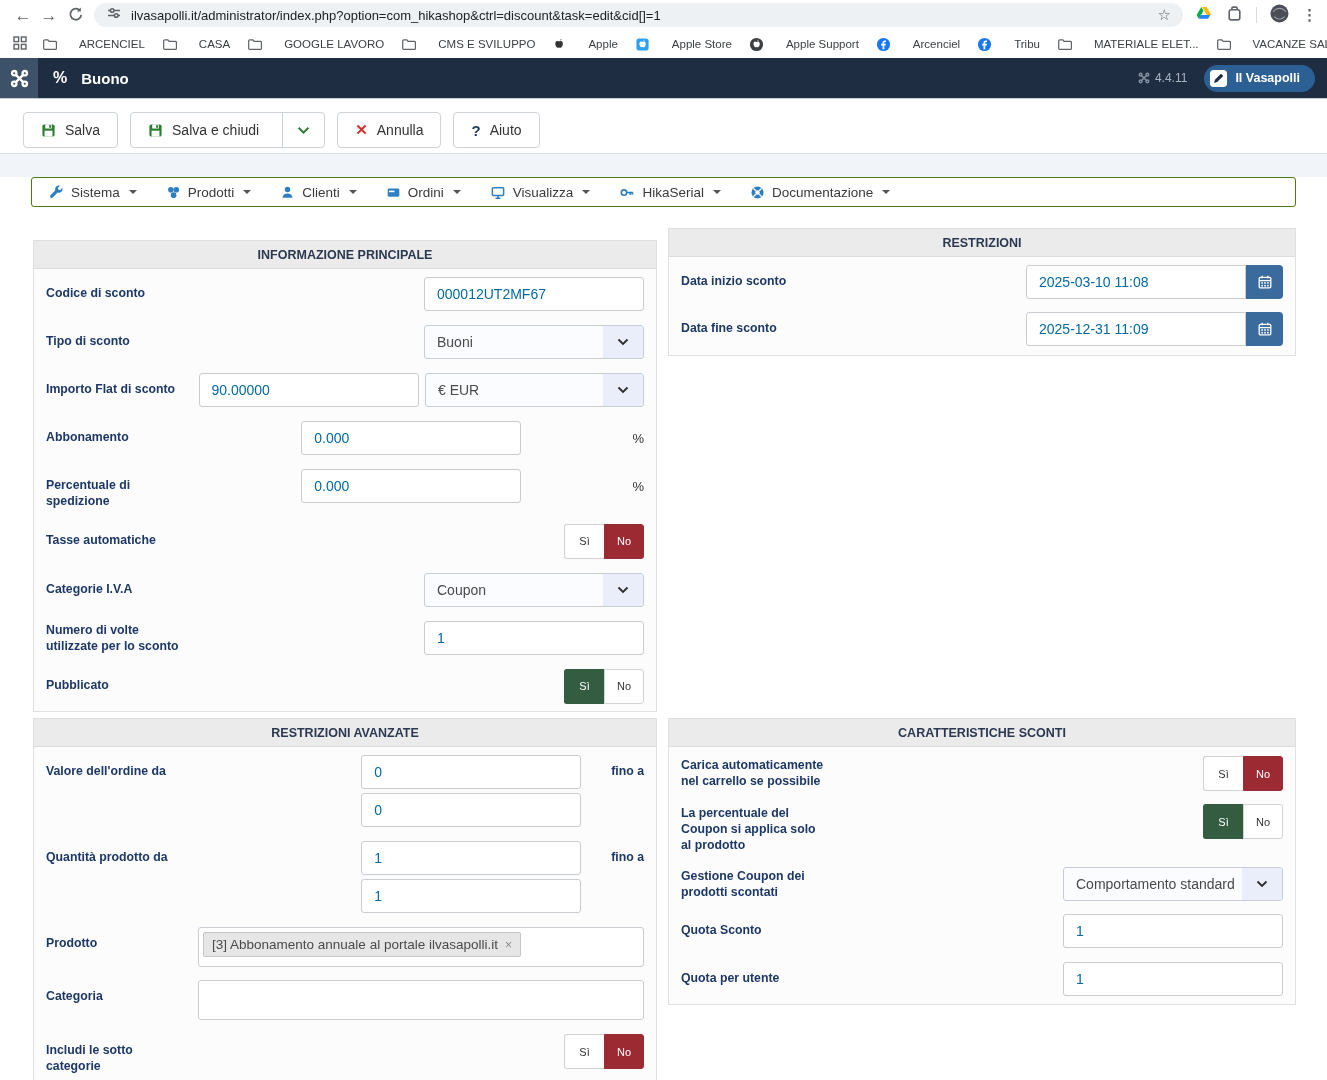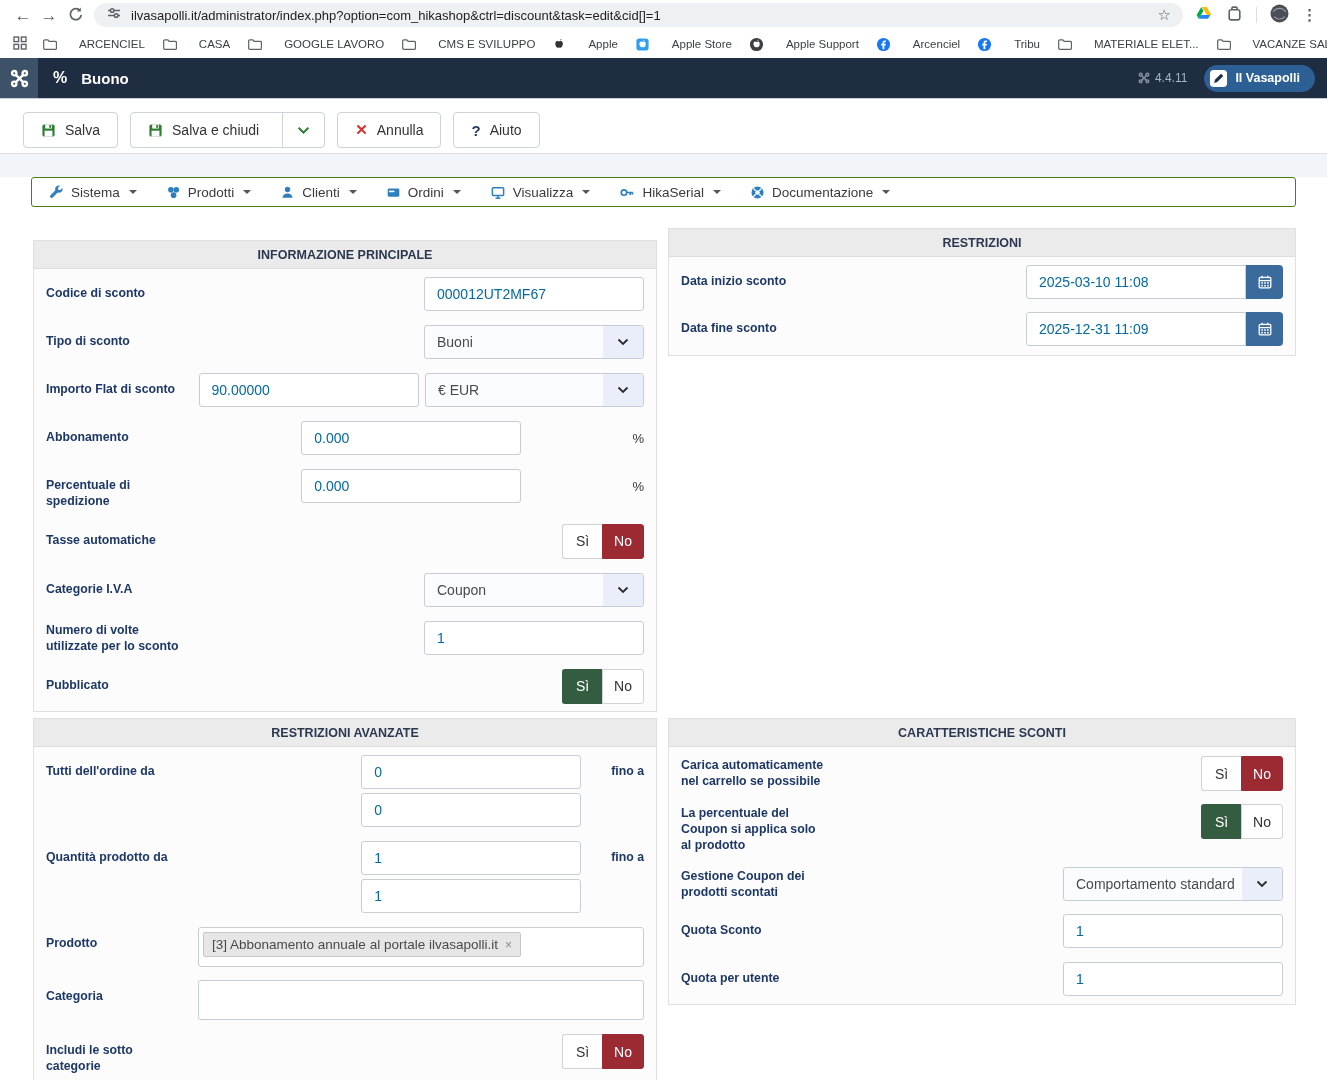--- a/index.html
+++ b/index.html
@@ -76,7 +76,7 @@
     justify-content:center; border-radius:0 2px 2px 0; }
   .toggle { display:flex; }
   .tg { min-width:40px; height:35px; display:flex; align-items:center; justify-content:center;
-    font-size:14px; background:#fff; border:1px solid #d2d2d2; color:#333; padding:0 11px; cursor:pointer; }
+    font-size:11px; background:#fff; border:1px solid #d2d2d2; color:#333; padding:0 11px; cursor:pointer; }
   .tg.yes { border-radius:3px 0 0 3px; border-right:none; }
   .tg.no  { border-radius:0 3px 3px 0; }
   .toggle.sel-no  .tg.no  { background:#9c2a33; border-color:#9c2a33; color:#fff; }

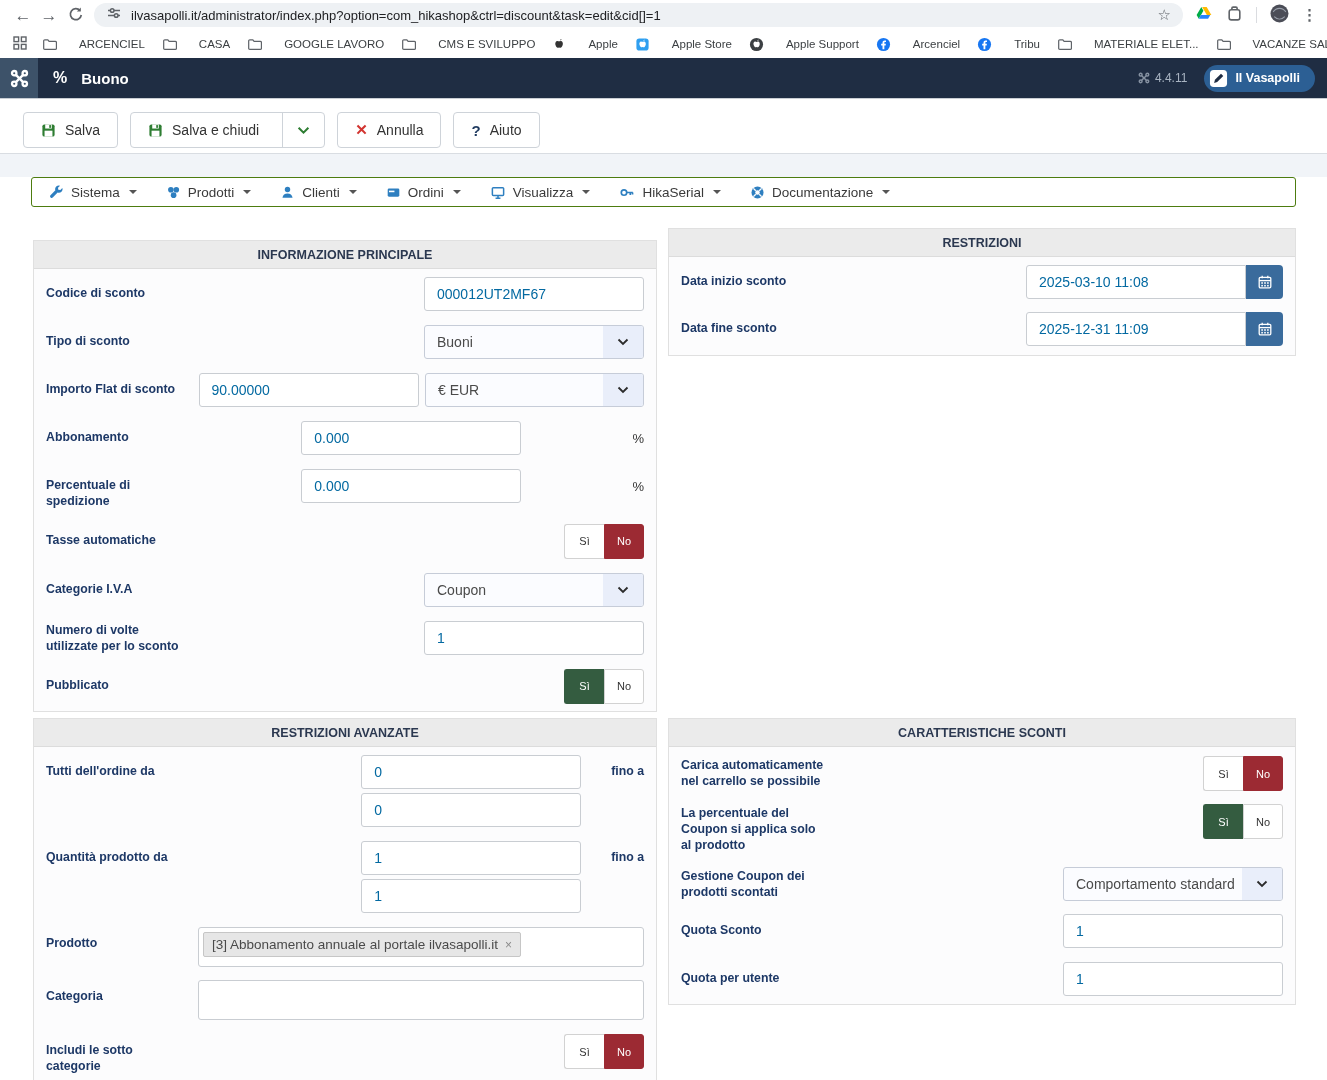--- a/index.html
+++ b/index.html
@@ -525,7 +525,7 @@
     <div class="phead">RESTRIZIONI AVANZATE</div>
     <div class="pbody">
       <div class="frow">
-        <div class="flbl">Tutti dell'ordine da</div>
+        <div class="flbl">Valore dell'ordine da</div>
         <div class="stack">
           <div class="hflex">
             <input class="inp" value="0" style="">

